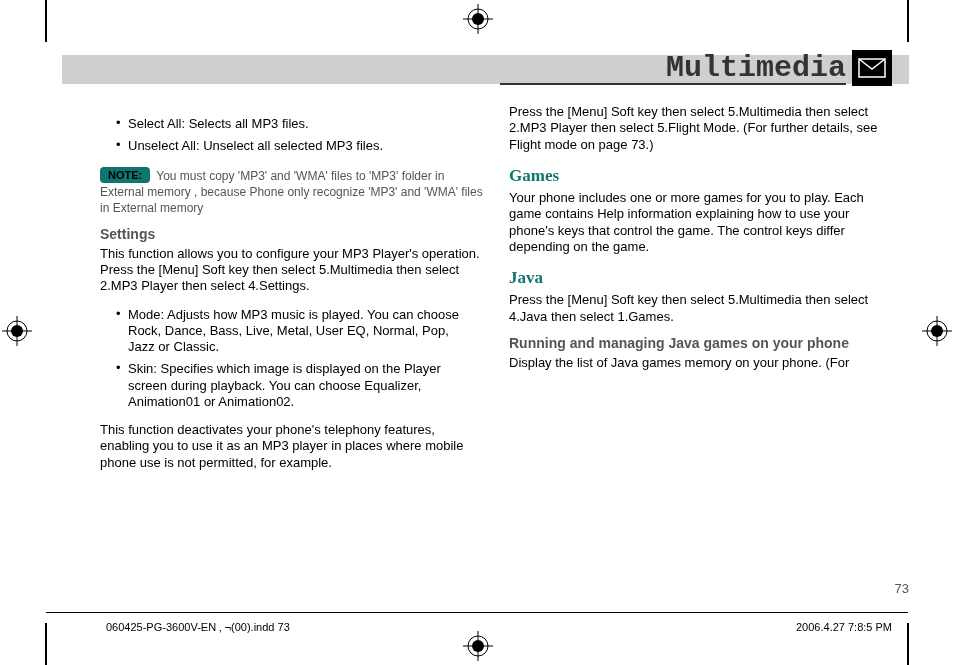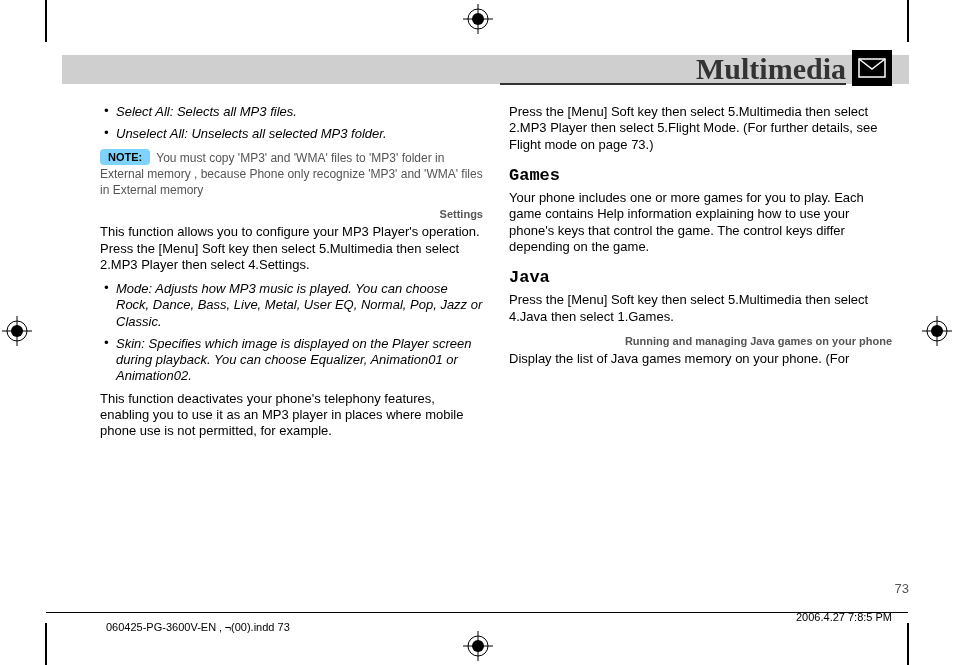--- a/index.html
+++ b/index.html
@@ -12,7 +12,7 @@
   .reg-circle{position:absolute;}
   
   .header-band{position:absolute;left:62px;top:55px;height:29px;right:45px;background:#cfcfcf;}
-  .header-title{position:absolute;right:108px;top:50px;font-family:Liberation Serif, serif;font-weight:bold;font-size:30px;color:#333;}
+  .header-title{position:absolute;right:108px;top:50px;font-family:Liberation Mono, monospace;font-weight:bold;font-size:30px;color:#333;}
   .title-rule{position:absolute;left:500px;right:108px;top:83px;height:2px;background:#333;}
   .mail-icon-box{position:absolute;right:62px;top:50px;width:40px;height:36px;background:#000;display:flex;align-items:center;justify-content:center;}
   .columns{position:absolute;left:100px;top:104px;right:62px;bottom:68px;display:flex;gap:26px;}

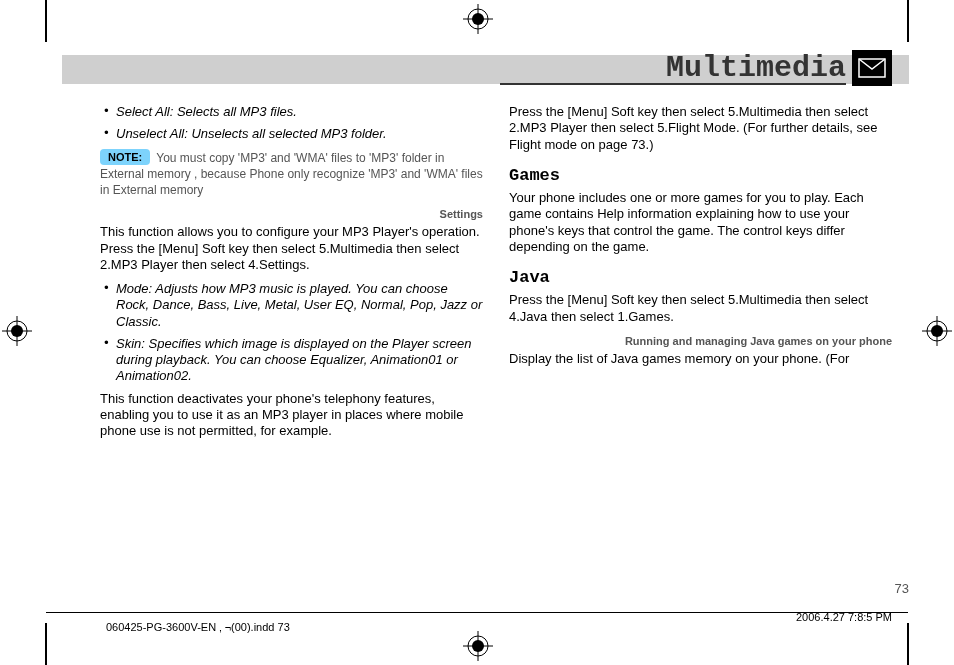--- a/index.html
+++ b/index.html
@@ -17,7 +17,7 @@
   .mail-icon-box{position:absolute;right:62px;top:50px;width:40px;height:36px;background:#000;display:flex;align-items:center;justify-content:center;}
   .columns{position:absolute;left:100px;top:104px;right:62px;bottom:68px;display:flex;gap:26px;}
   .col{flex:1;}
-  ul.b{list-style:none;margin:0;padding:0;font-style:italic;}
+  ul.b{list-style:none;margin:12px;padding:0;}
   ul.b li{position:relative;padding-left:16px;margin-bottom:6px;}
   ul.b li::before{content:"•";position:absolute;left:4px;top:-1px;}
   .note-badge{display:inline-block;background:#7dd3fc;color:#000;border-radius:4px;padding:1px 8px;font-size:11px;font-weight:bold;margin-right:6px;vertical-align:1px;}

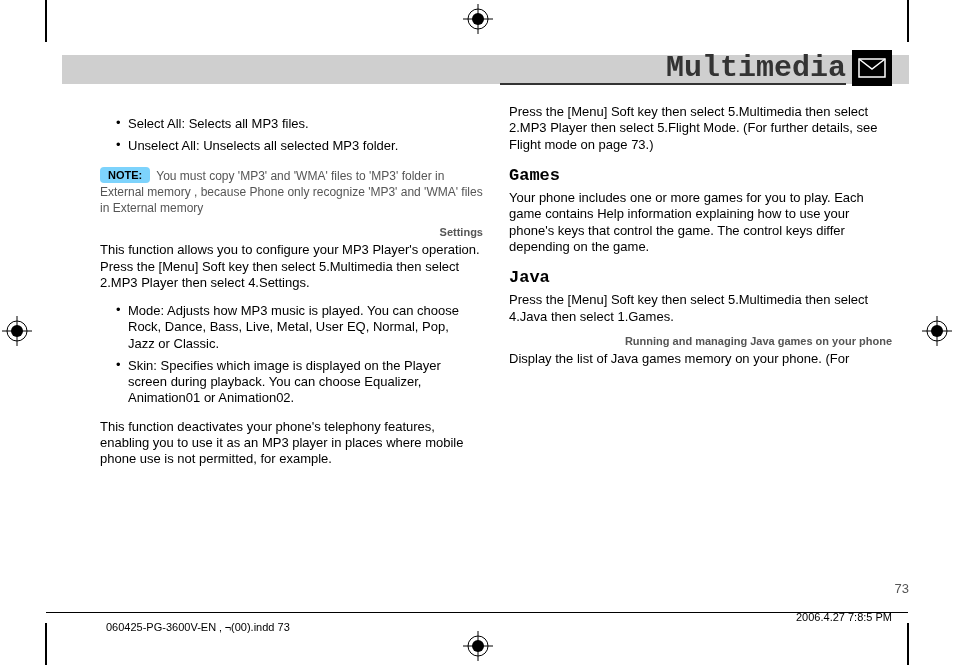--- a/index.html
+++ b/index.html
@@ -78,7 +78,7 @@
   <div class="col">
     <ul class="b">
       <li>Select All: Selects all MP3 files.</li>
-      <li>Unselect All: Unselects all selected MP3 folder.</li>
+      <li>Unselect All: Unselect all selected MP3 files.</li>
     </ul>
     <div class="note-text" style="margin-top:6px">
       <span class="note-badge">NOTE:</span><span>You must copy 'MP3' and 'WMA' files to 'MP3' folder in External memory , because Phone only recognize 'MP3' and 'WMA' files in External memory</span>

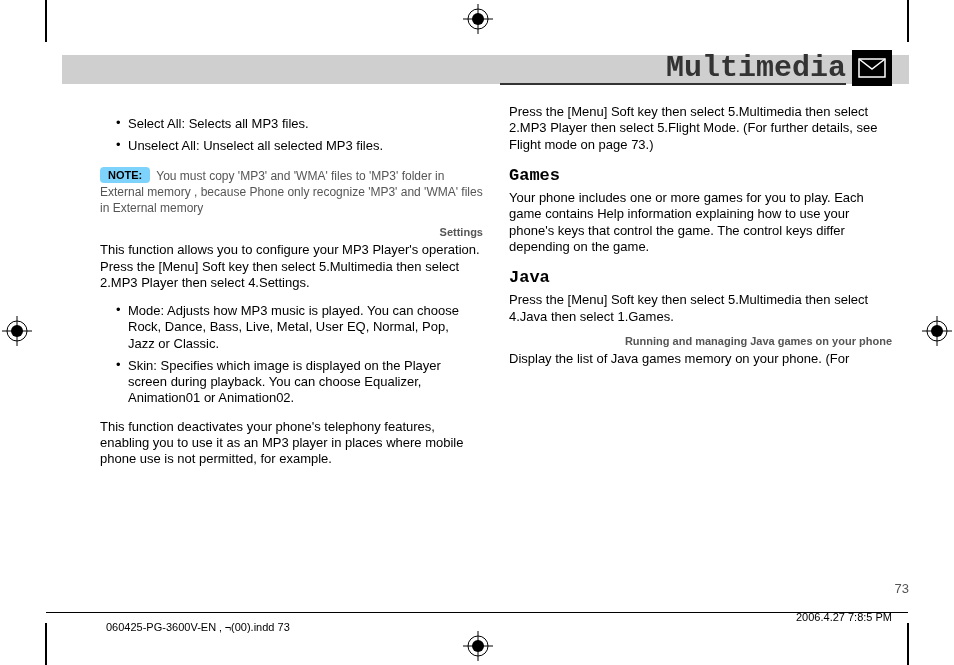--- a/index.html
+++ b/index.html
@@ -20,7 +20,7 @@
   ul.b{list-style:none;margin:12px;padding:0;}
   ul.b li{position:relative;padding-left:16px;margin-bottom:6px;}
   ul.b li::before{content:"•";position:absolute;left:4px;top:-1px;}
-  .note-badge{display:inline-block;background:#7dd3fc;color:#000;border-radius:4px;padding:1px 8px;font-size:11px;font-weight:bold;margin-right:6px;vertical-align:1px;}
+  .note-badge{display:inline-block;background:#0f766e;color:#000;border-radius:4px;padding:1px 8px;font-size:11px;font-weight:bold;margin-right:6px;vertical-align:1px;}
   .note-text{font-size:12px;color:#555;line-height:1.35;}
   h2{font-family:Liberation Mono, monospace;font-weight:bold;font-size:17px;margin:12px 0 4px 0;color:#000000;}
   h3{font-family:"Trebuchet MS",Helvetica,Arial,sans-serif;font-weight:bold;font-size:11px;margin:10px 0 3px 0;color:#555;line-height:1.2;text-align:right;}

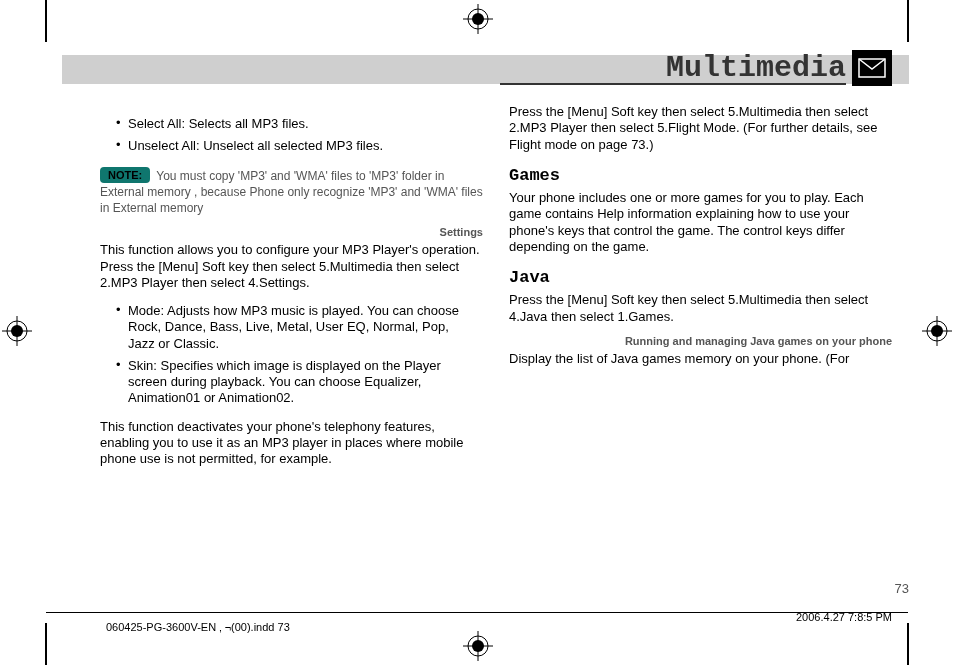--- a/index.html
+++ b/index.html
@@ -22,7 +22,7 @@
   ul.b li::before{content:"•";position:absolute;left:4px;top:-1px;}
   .note-badge{display:inline-block;background:#0f766e;color:#000;border-radius:4px;padding:1px 8px;font-size:11px;font-weight:bold;margin-right:6px;vertical-align:1px;}
   .note-text{font-size:12px;color:#555;line-height:1.35;}
-  h2{font-family:Liberation Mono, monospace;font-weight:bold;font-size:17px;margin:12px 0 4px 0;color:#000000;}
+  h2{font-family:Liberation Serif, serif;font-weight:bold;font-size:17px;margin:12px 0 4px 0;color:#0f766e;}
   h3{font-family:"Trebuchet MS",Helvetica,Arial,sans-serif;font-weight:bold;font-size:11px;margin:10px 0 3px 0;color:#555;line-height:1.2;text-align:right;}
   .para{margin:0 0 8px 0;}
   .page-num{position:absolute;right:45px;bottom:68px;font-size:13px;color:#555;}

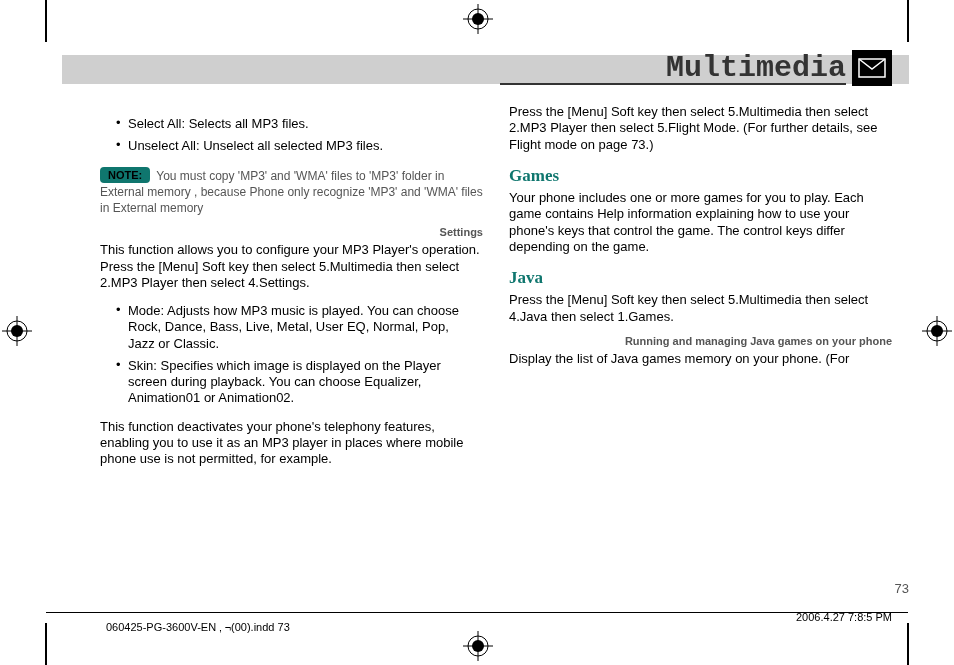--- a/index.html
+++ b/index.html
@@ -23,7 +23,7 @@
   .note-badge{display:inline-block;background:#0f766e;color:#000;border-radius:4px;padding:1px 8px;font-size:11px;font-weight:bold;margin-right:6px;vertical-align:1px;}
   .note-text{font-size:12px;color:#555;line-height:1.35;}
   h2{font-family:Liberation Serif, serif;font-weight:bold;font-size:17px;margin:12px 0 4px 0;color:#0f766e;}
-  h3{font-family:"Trebuchet MS",Helvetica,Arial,sans-serif;font-weight:bold;font-size:11px;margin:10px 0 3px 0;color:#555;line-height:1.2;text-align:right;}
+  h3{font-family:"Trebuchet MS",Helvetica,Arial,sans-serif;font-weight:bold;font-size:14px;margin:10px 0 3px 0;color:#555;line-height:1.2;}
   .para{margin:0 0 8px 0;}
   .page-num{position:absolute;right:45px;bottom:68px;font-size:13px;color:#555;}
   .footer-line{position:absolute;left:46px;right:46px;bottom:52px;height:2px;border-bottom:1px solid #000;}

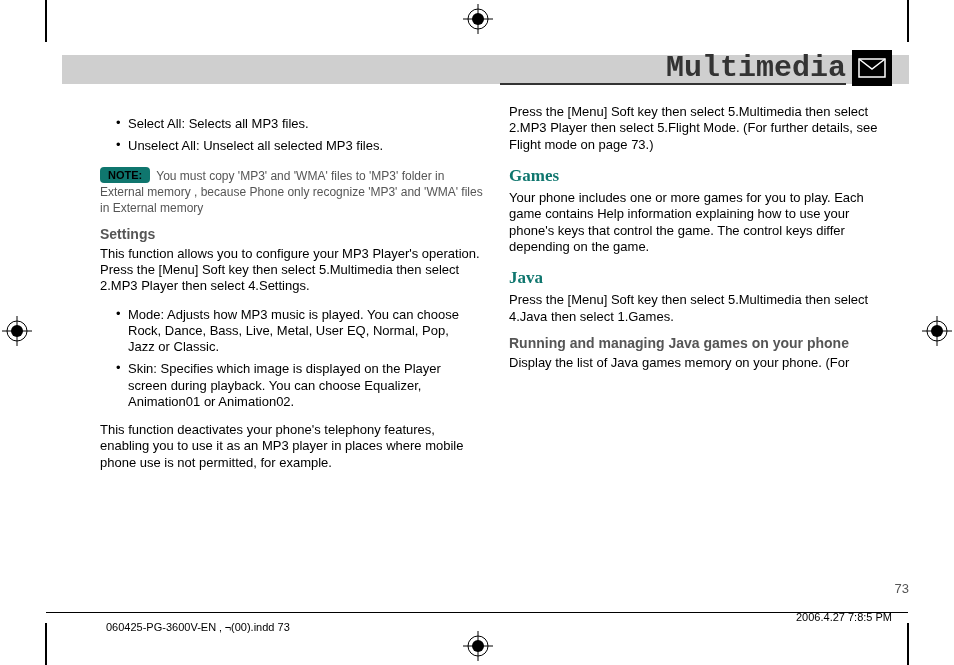--- a/index.html
+++ b/index.html
@@ -28,7 +28,7 @@
   .page-num{position:absolute;right:45px;bottom:68px;font-size:13px;color:#555;}
   .footer-line{position:absolute;left:46px;right:46px;bottom:52px;height:2px;border-bottom:1px solid #000;}
   .footer-left{position:absolute;left:62px;bottom:30px;font-size:11px;margin-left:44px;}
-  .footer-right{position:absolute;right:62px;bottom:40px;font-size:11px;}
+  .footer-right{position:absolute;right:62px;bottom:30px;font-size:11px;}
 </style>
 </head>
 <body>

